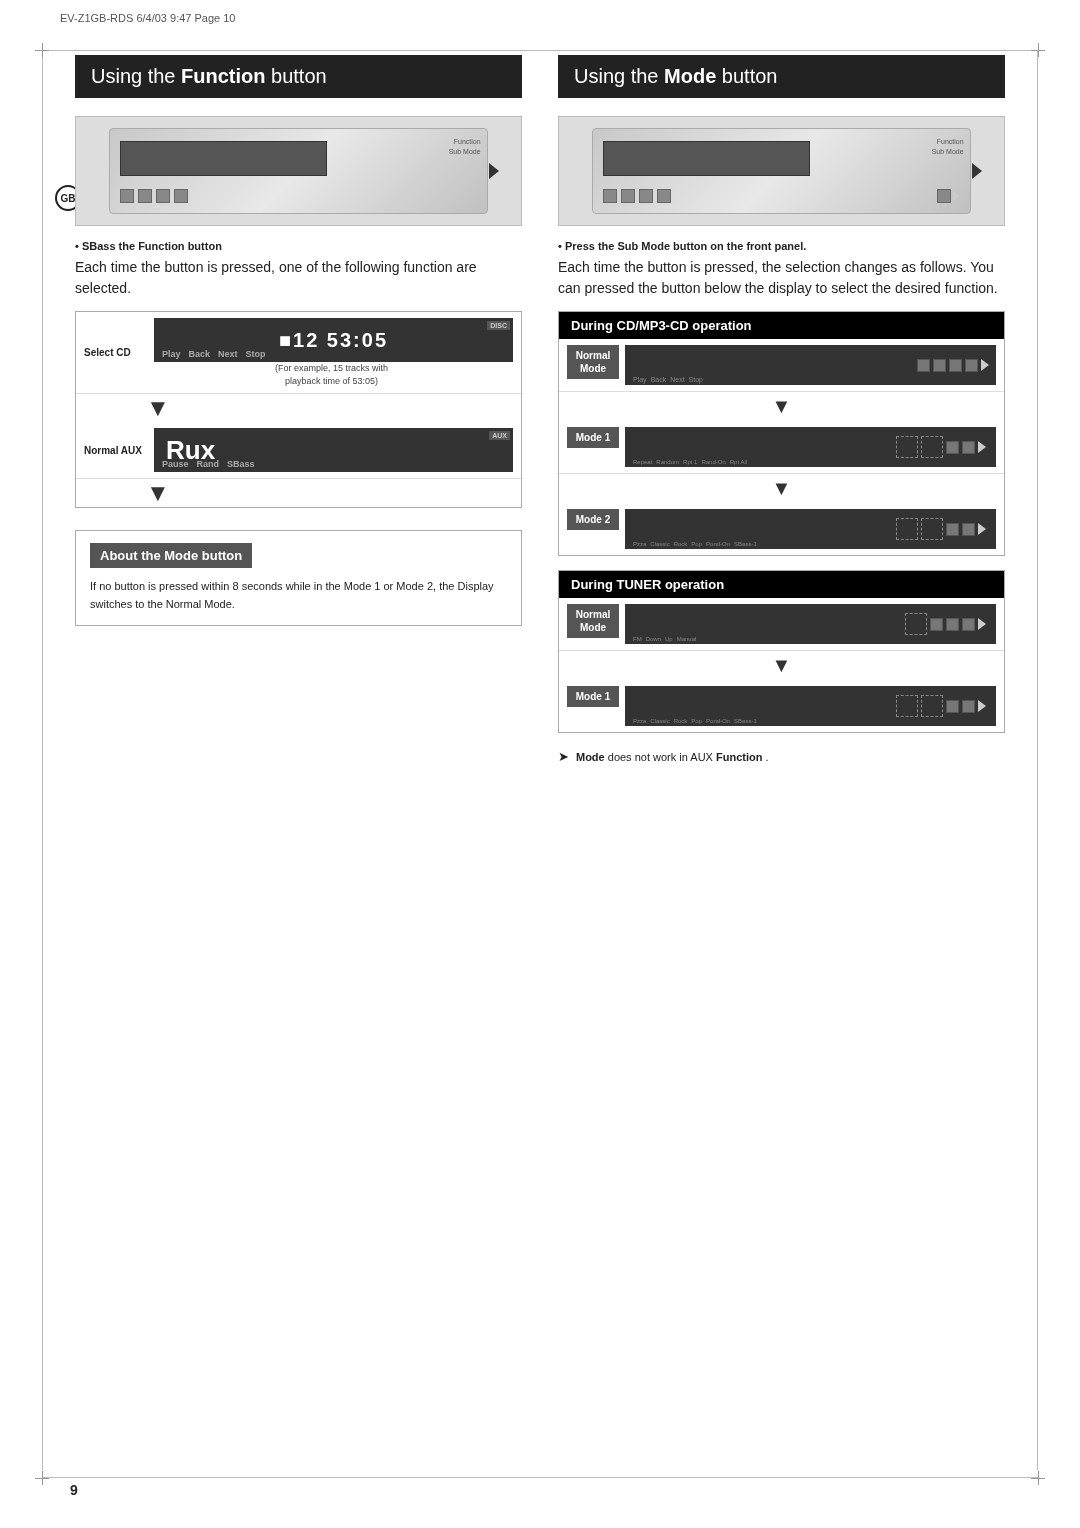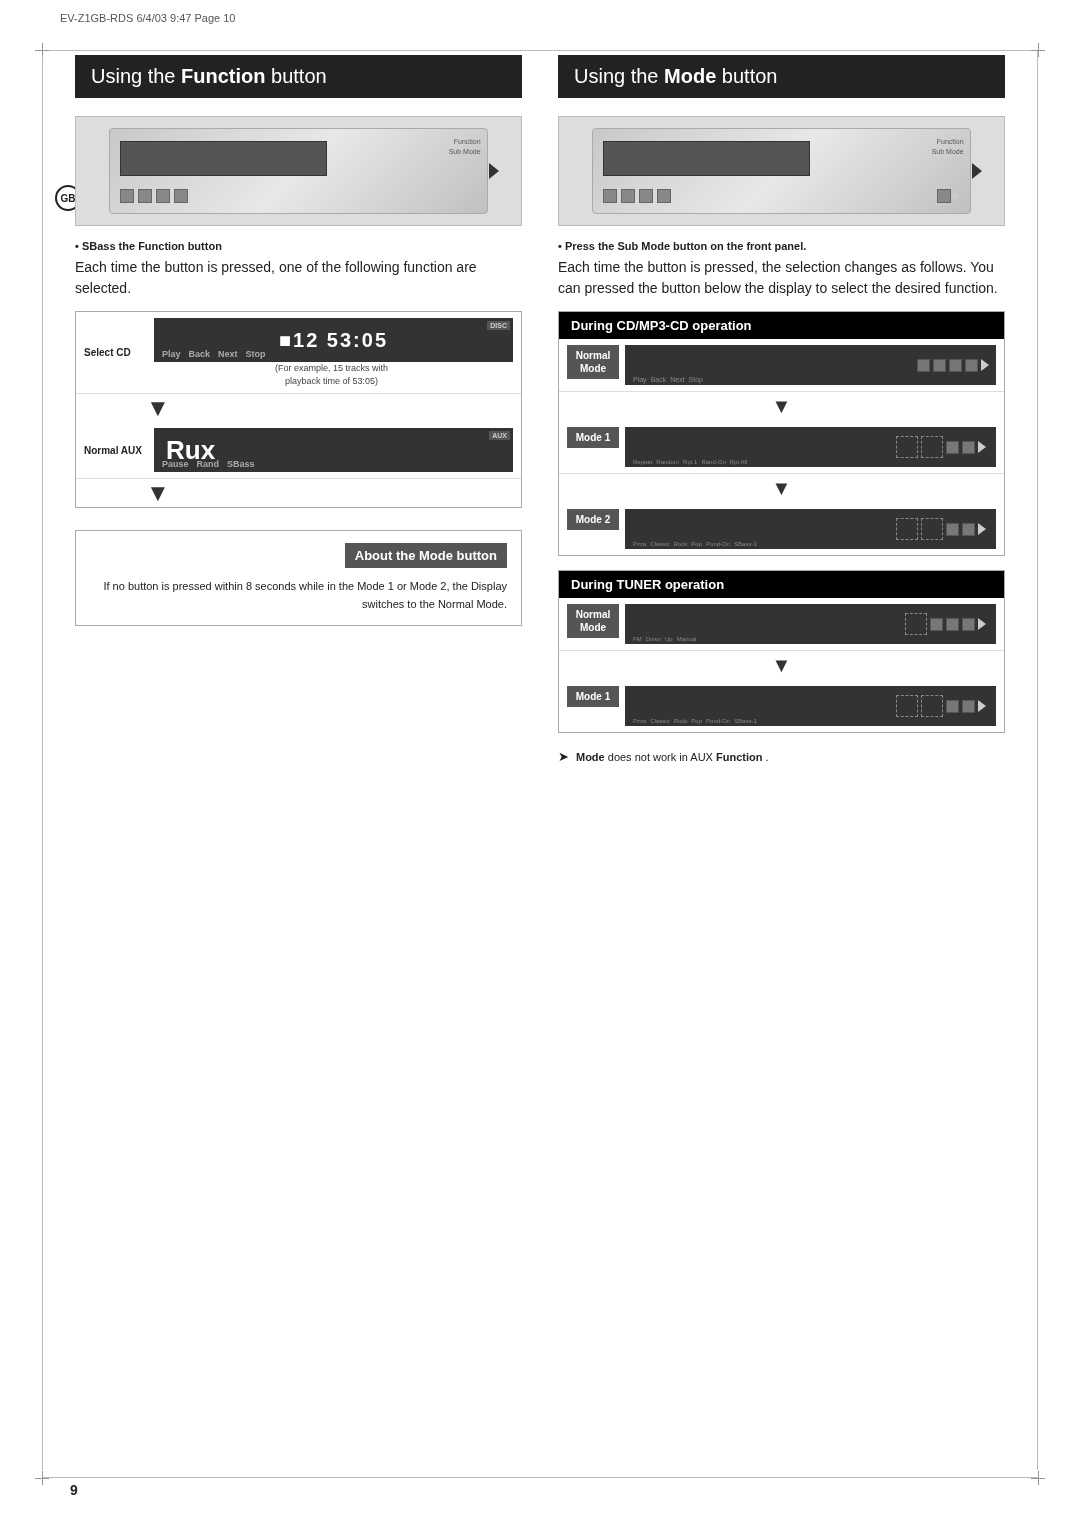--- a/index.html
+++ b/index.html
@@ -304,7 +304,6 @@
       border: 1px solid #aaa;
       padding: 12px 14px;
       margin-top: 14px;
-      text-align: right;
     }
     .about-title {
       background: #555;

